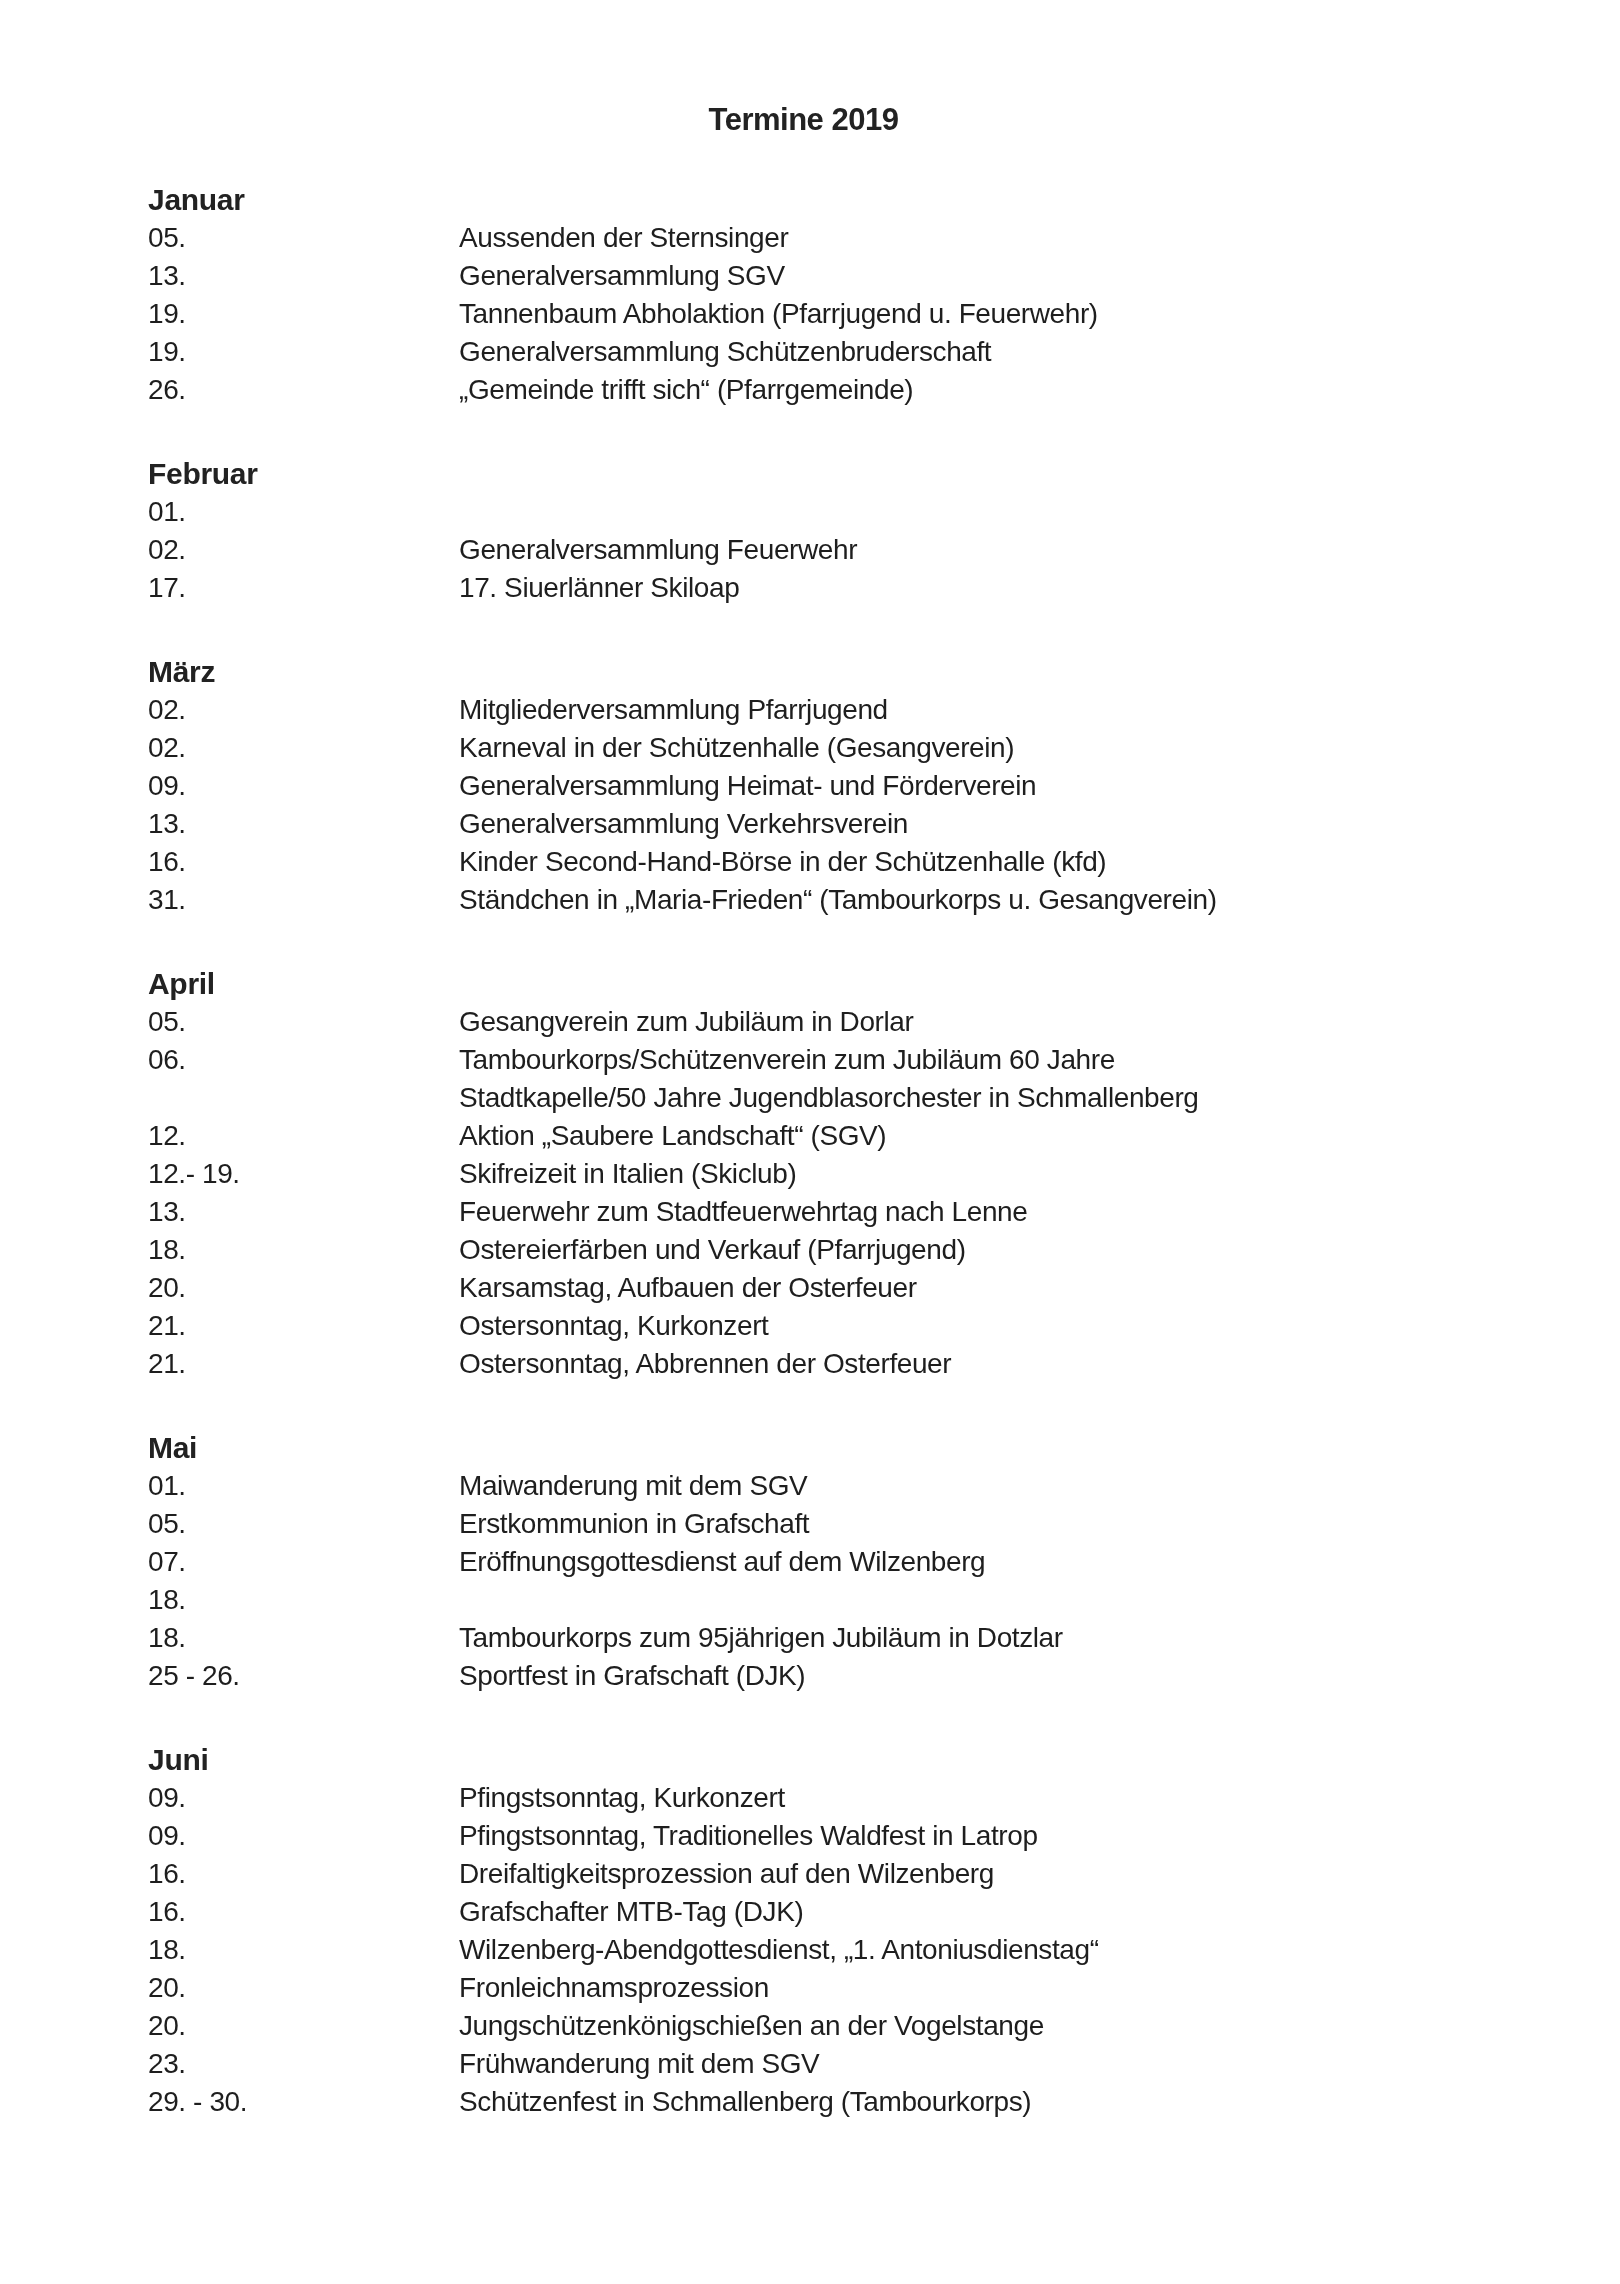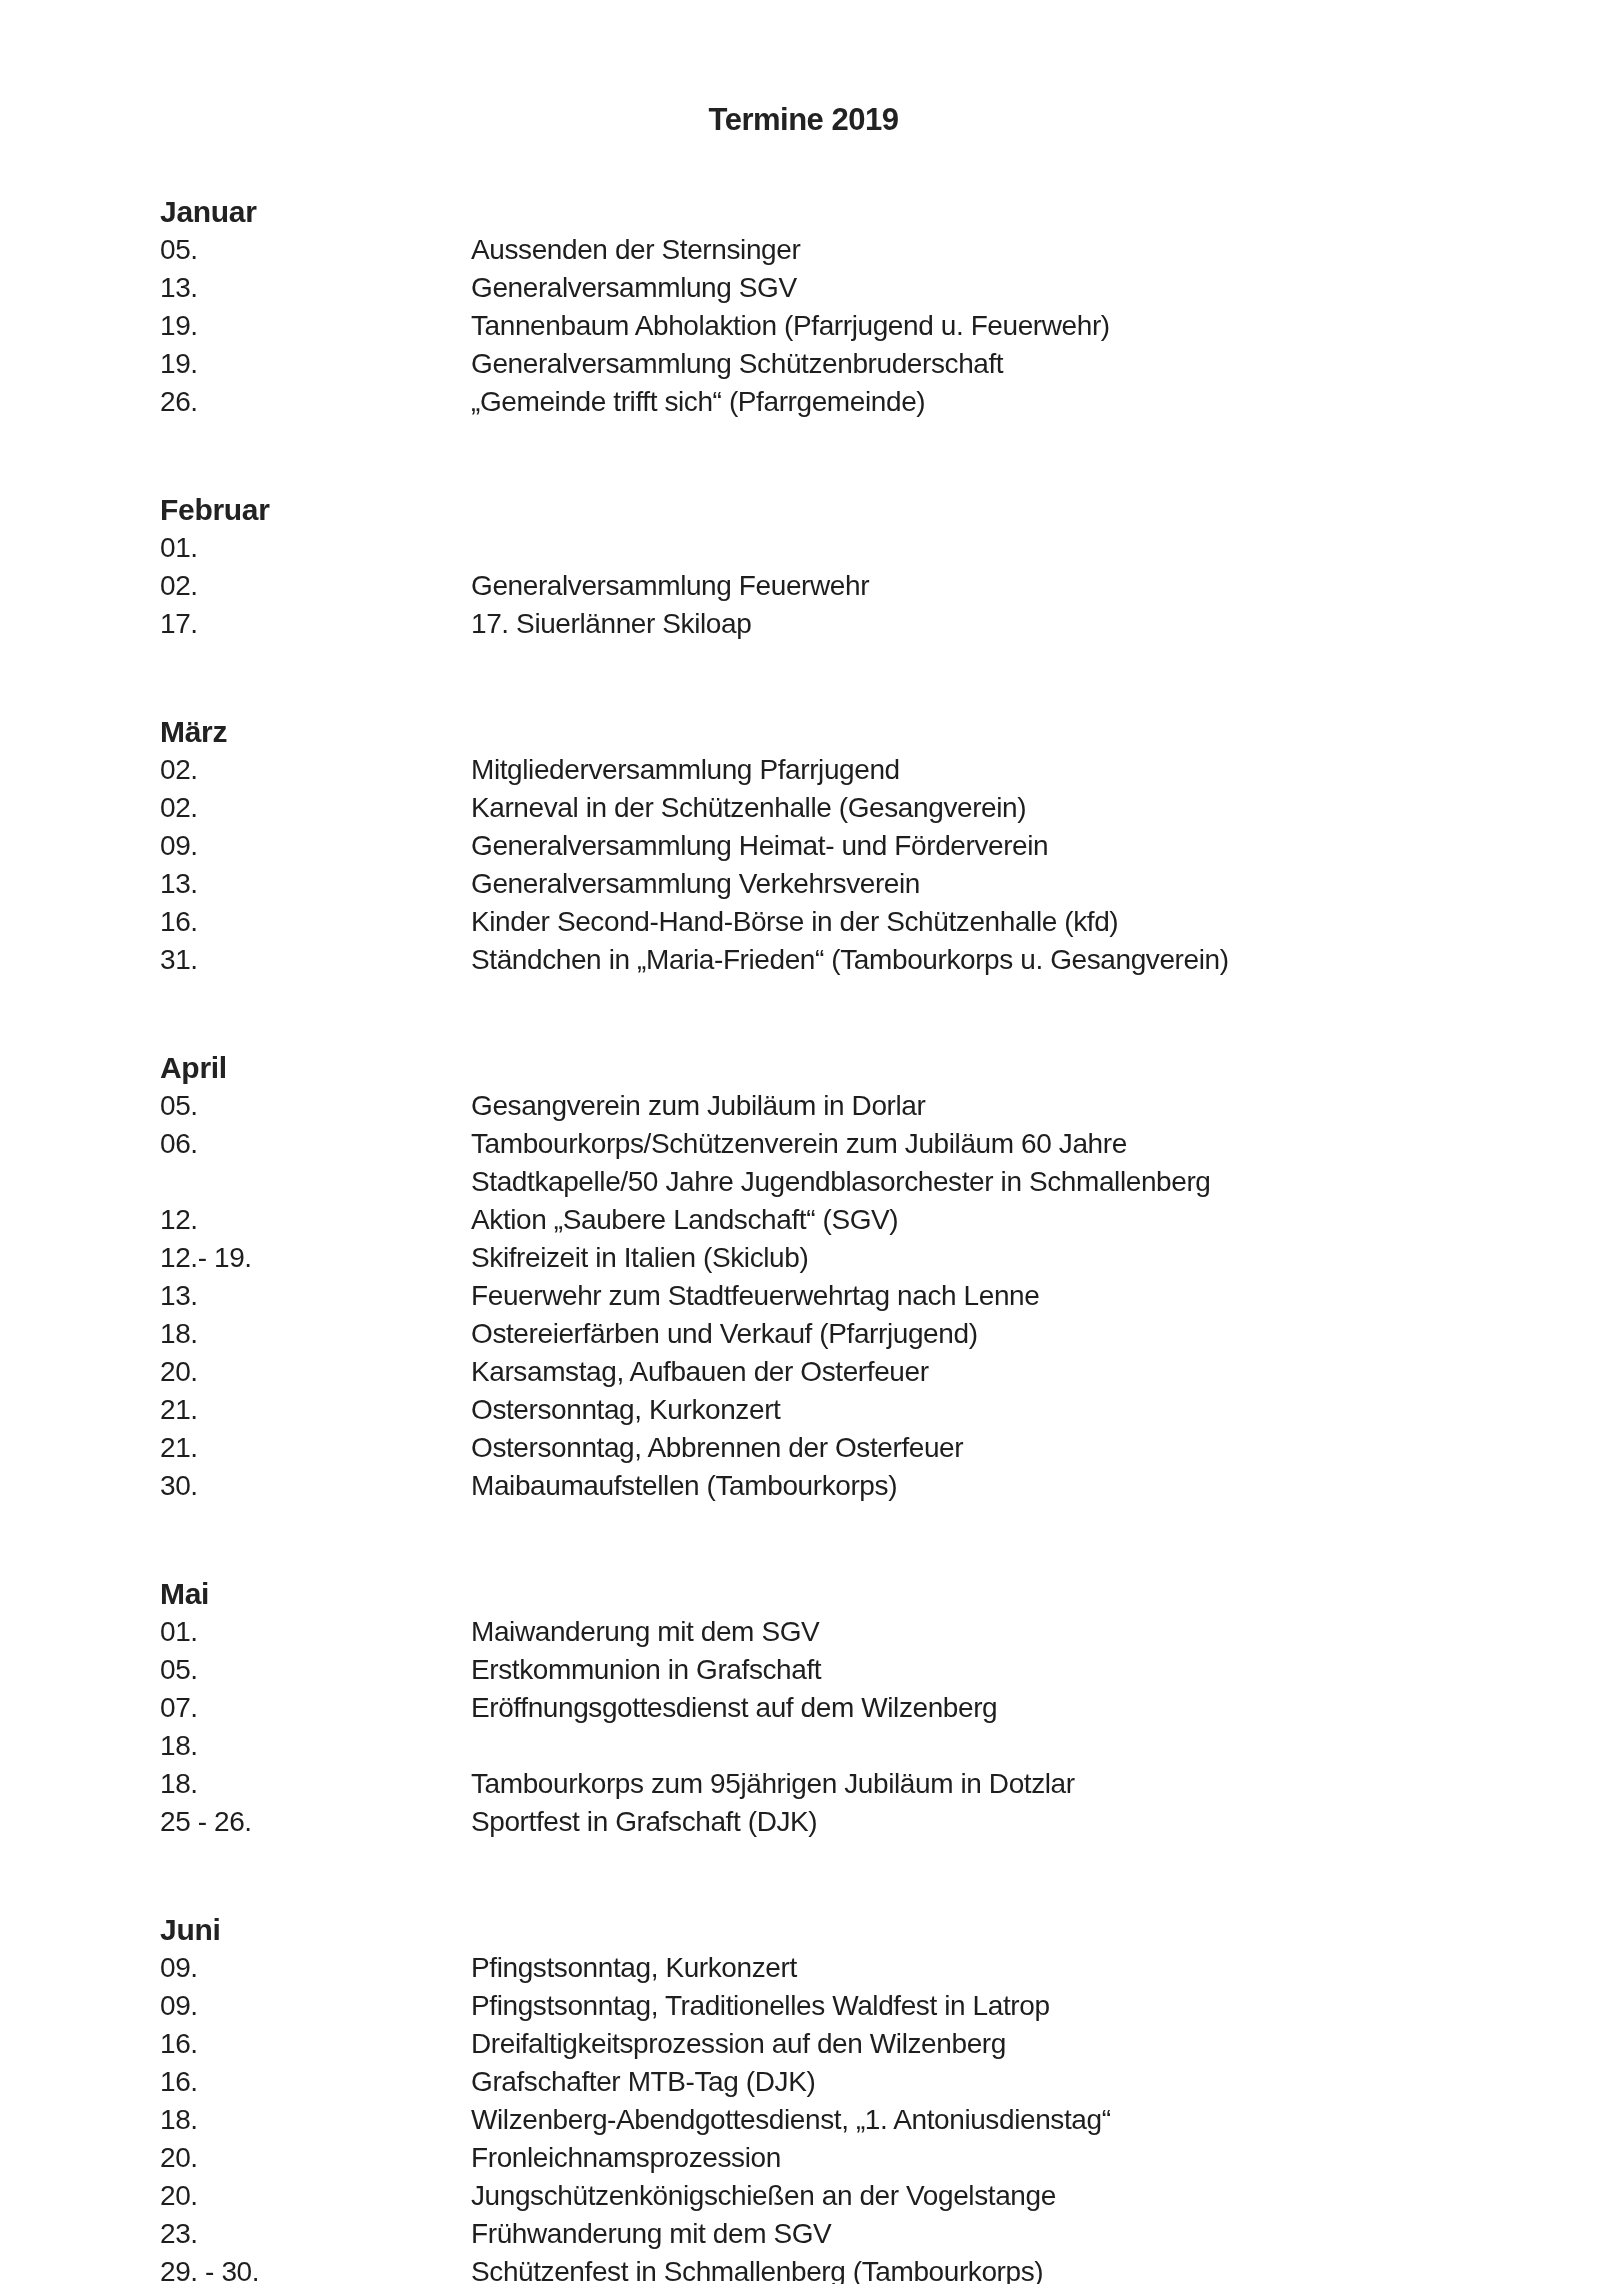--- a/index.html
+++ b/index.html
@@ -21,7 +21,7 @@
   .date { width: 311px; flex: none; }
   .desc { flex: 1; }
   .gap { height: 38px; }
-  .section { margin: 16px; }
+  .section { margin: 4px; }
 </style>
 </head>
 <body>

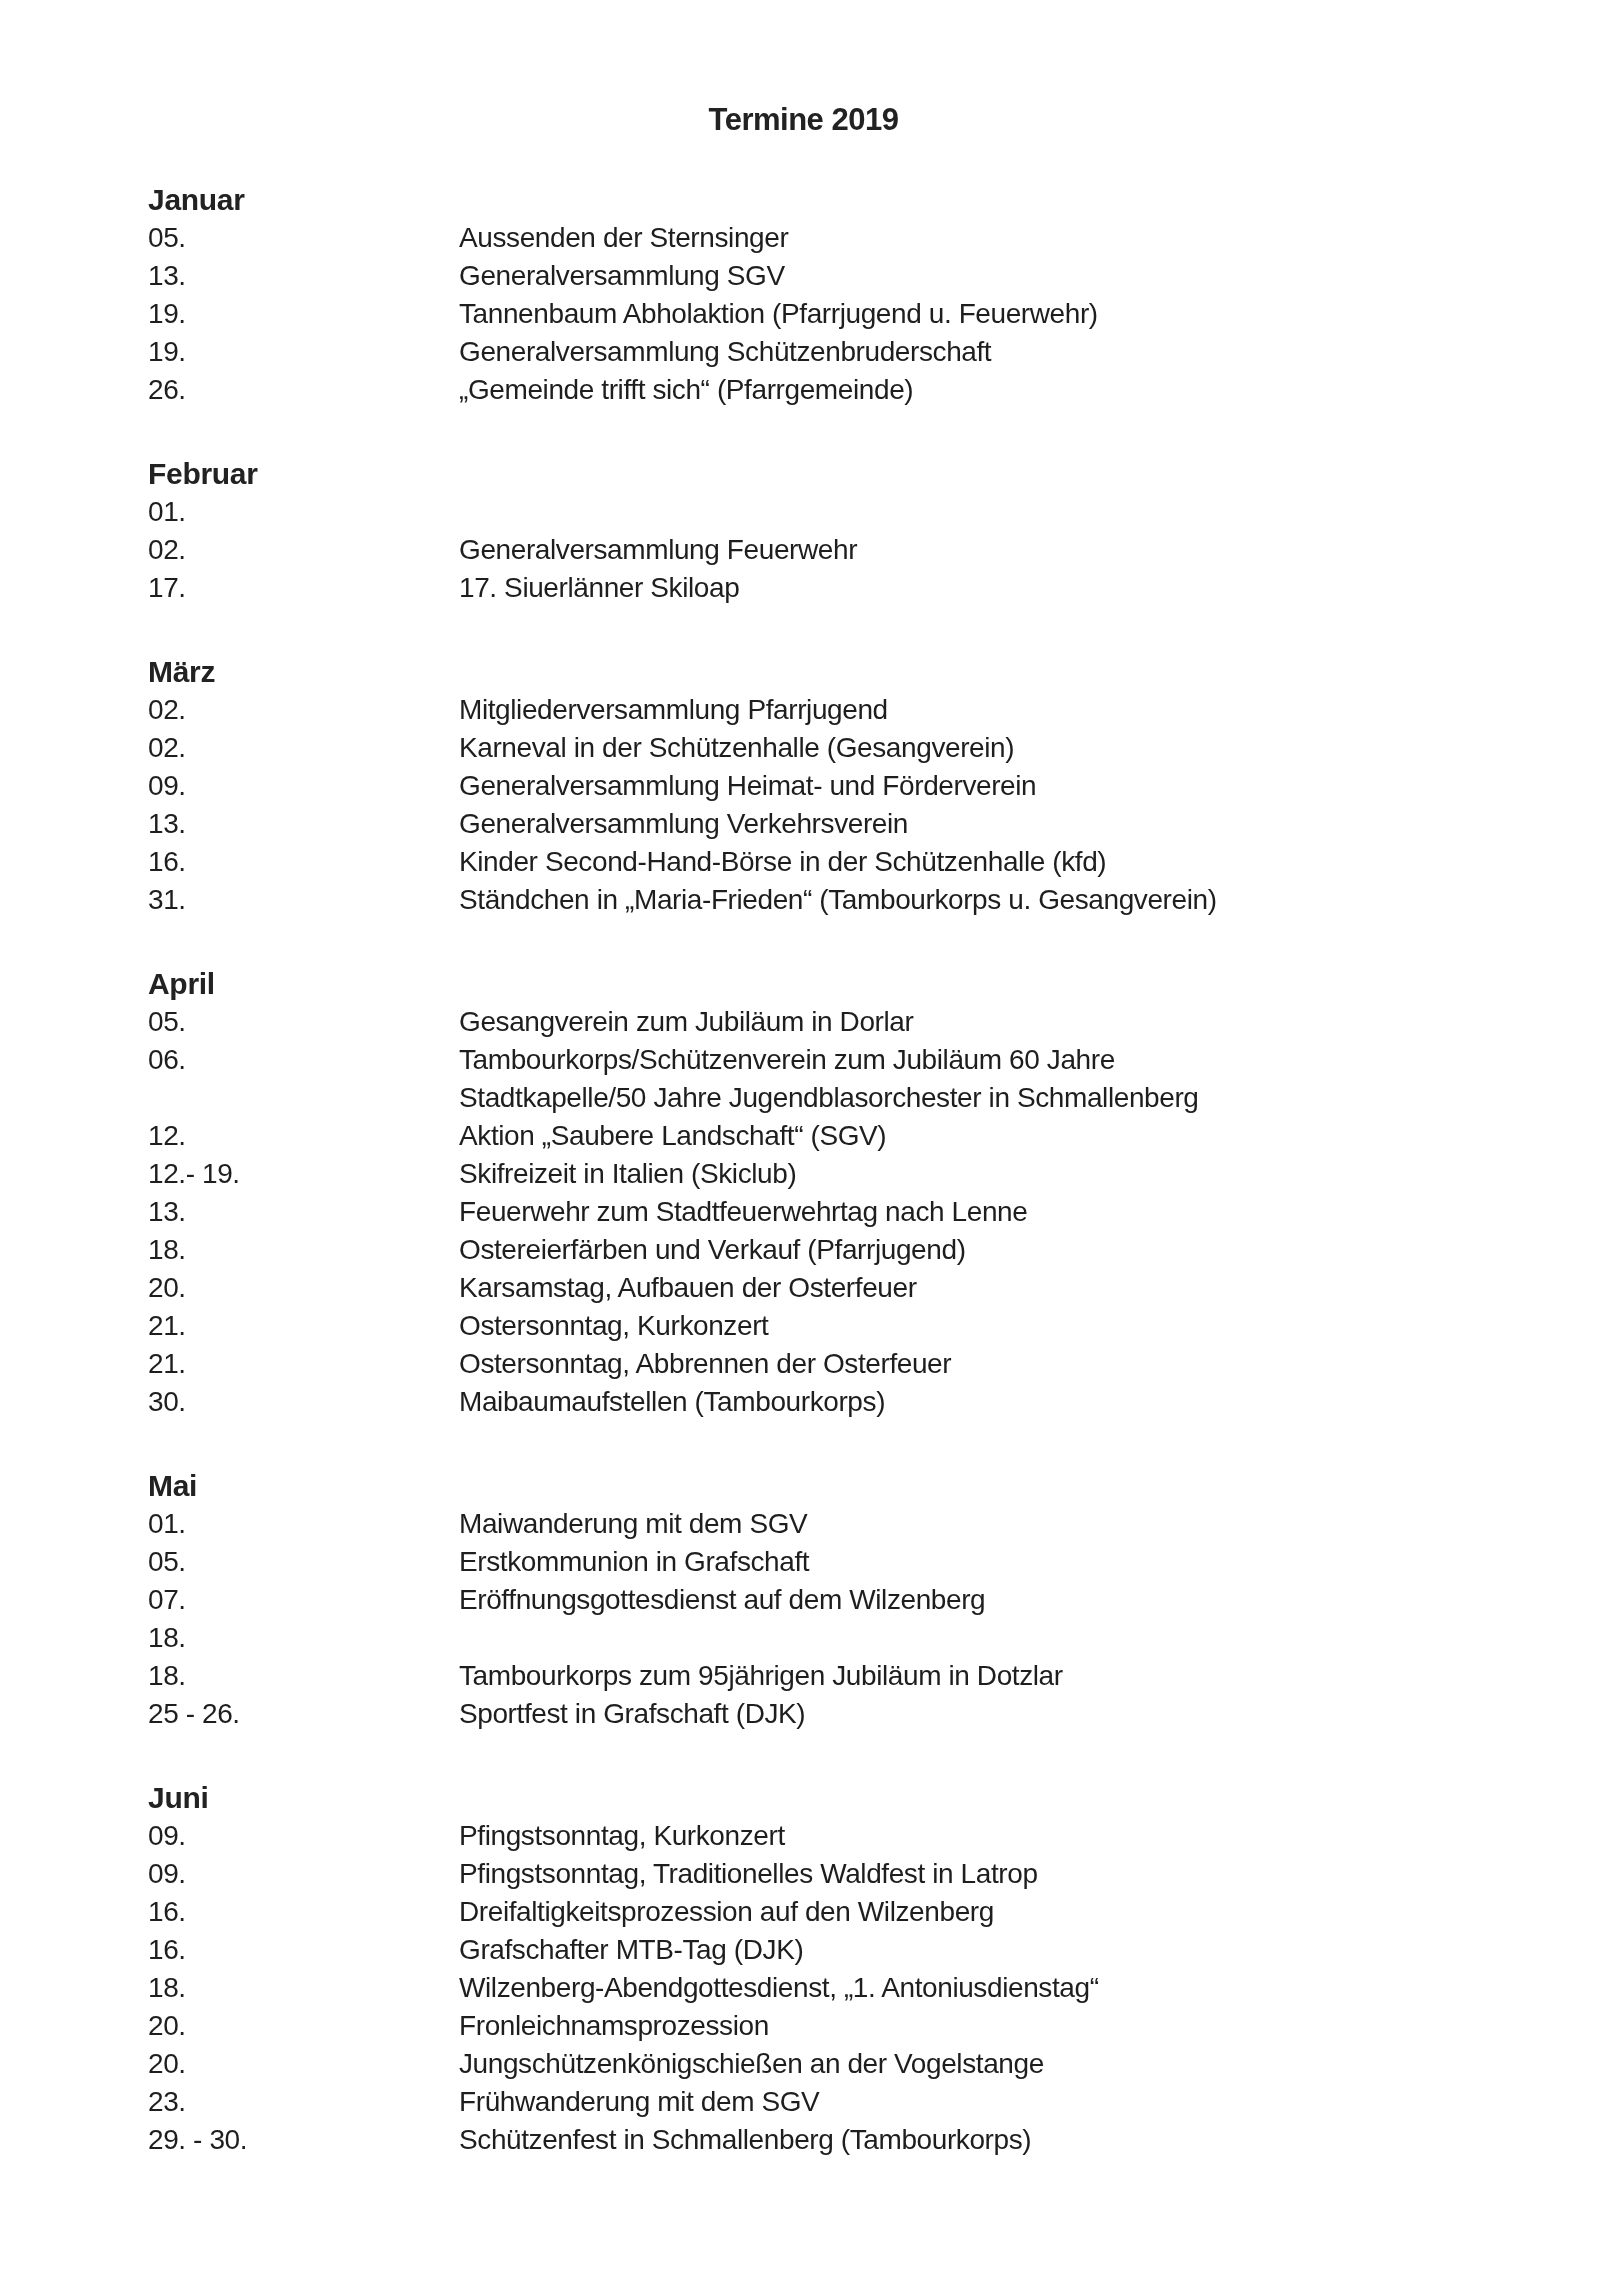--- a/index.html
+++ b/index.html
@@ -138,10 +138,6 @@
           <div class="date">21.</div>
           <div class="desc">Ostersonntag, Abbrennen der Osterfeuer</div>
         </div>
-        <div class="row">
-          <div class="date">30.</div>
-          <div class="desc">Maibaumaufstellen (Tambourkorps)</div>
-        </div>
       </div>
       <div class="gap"></div>
       <div class="section">

